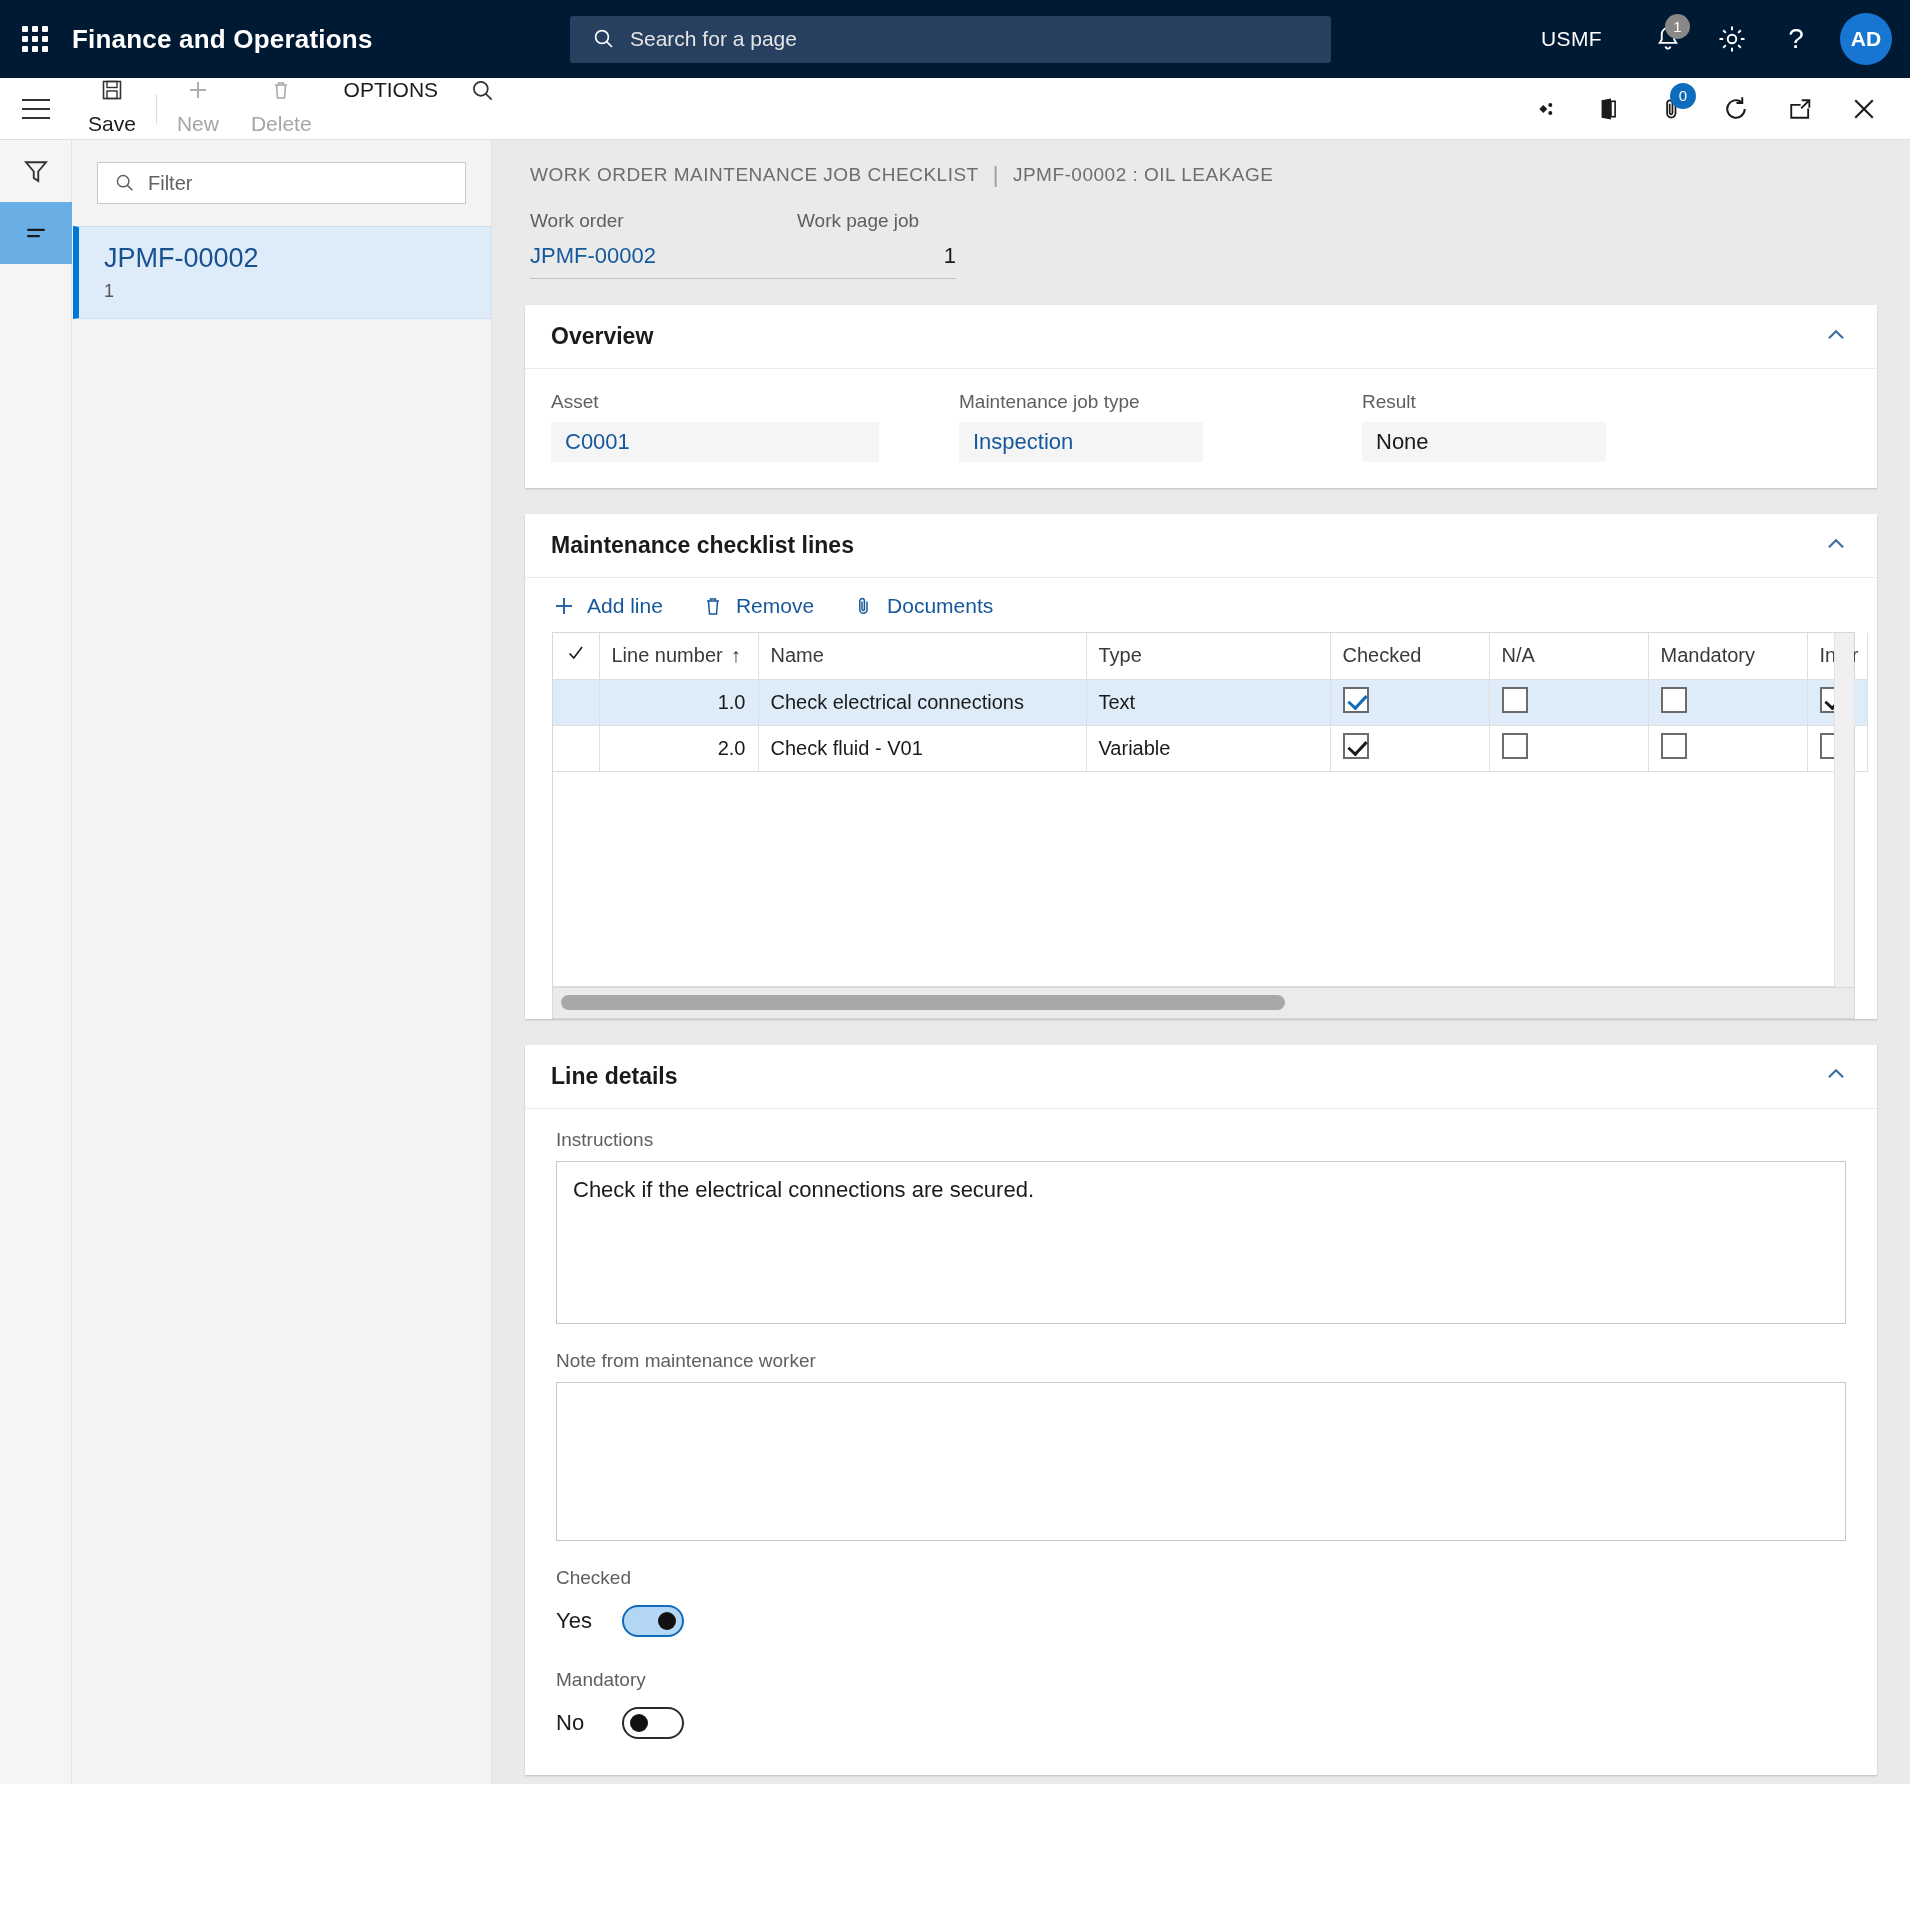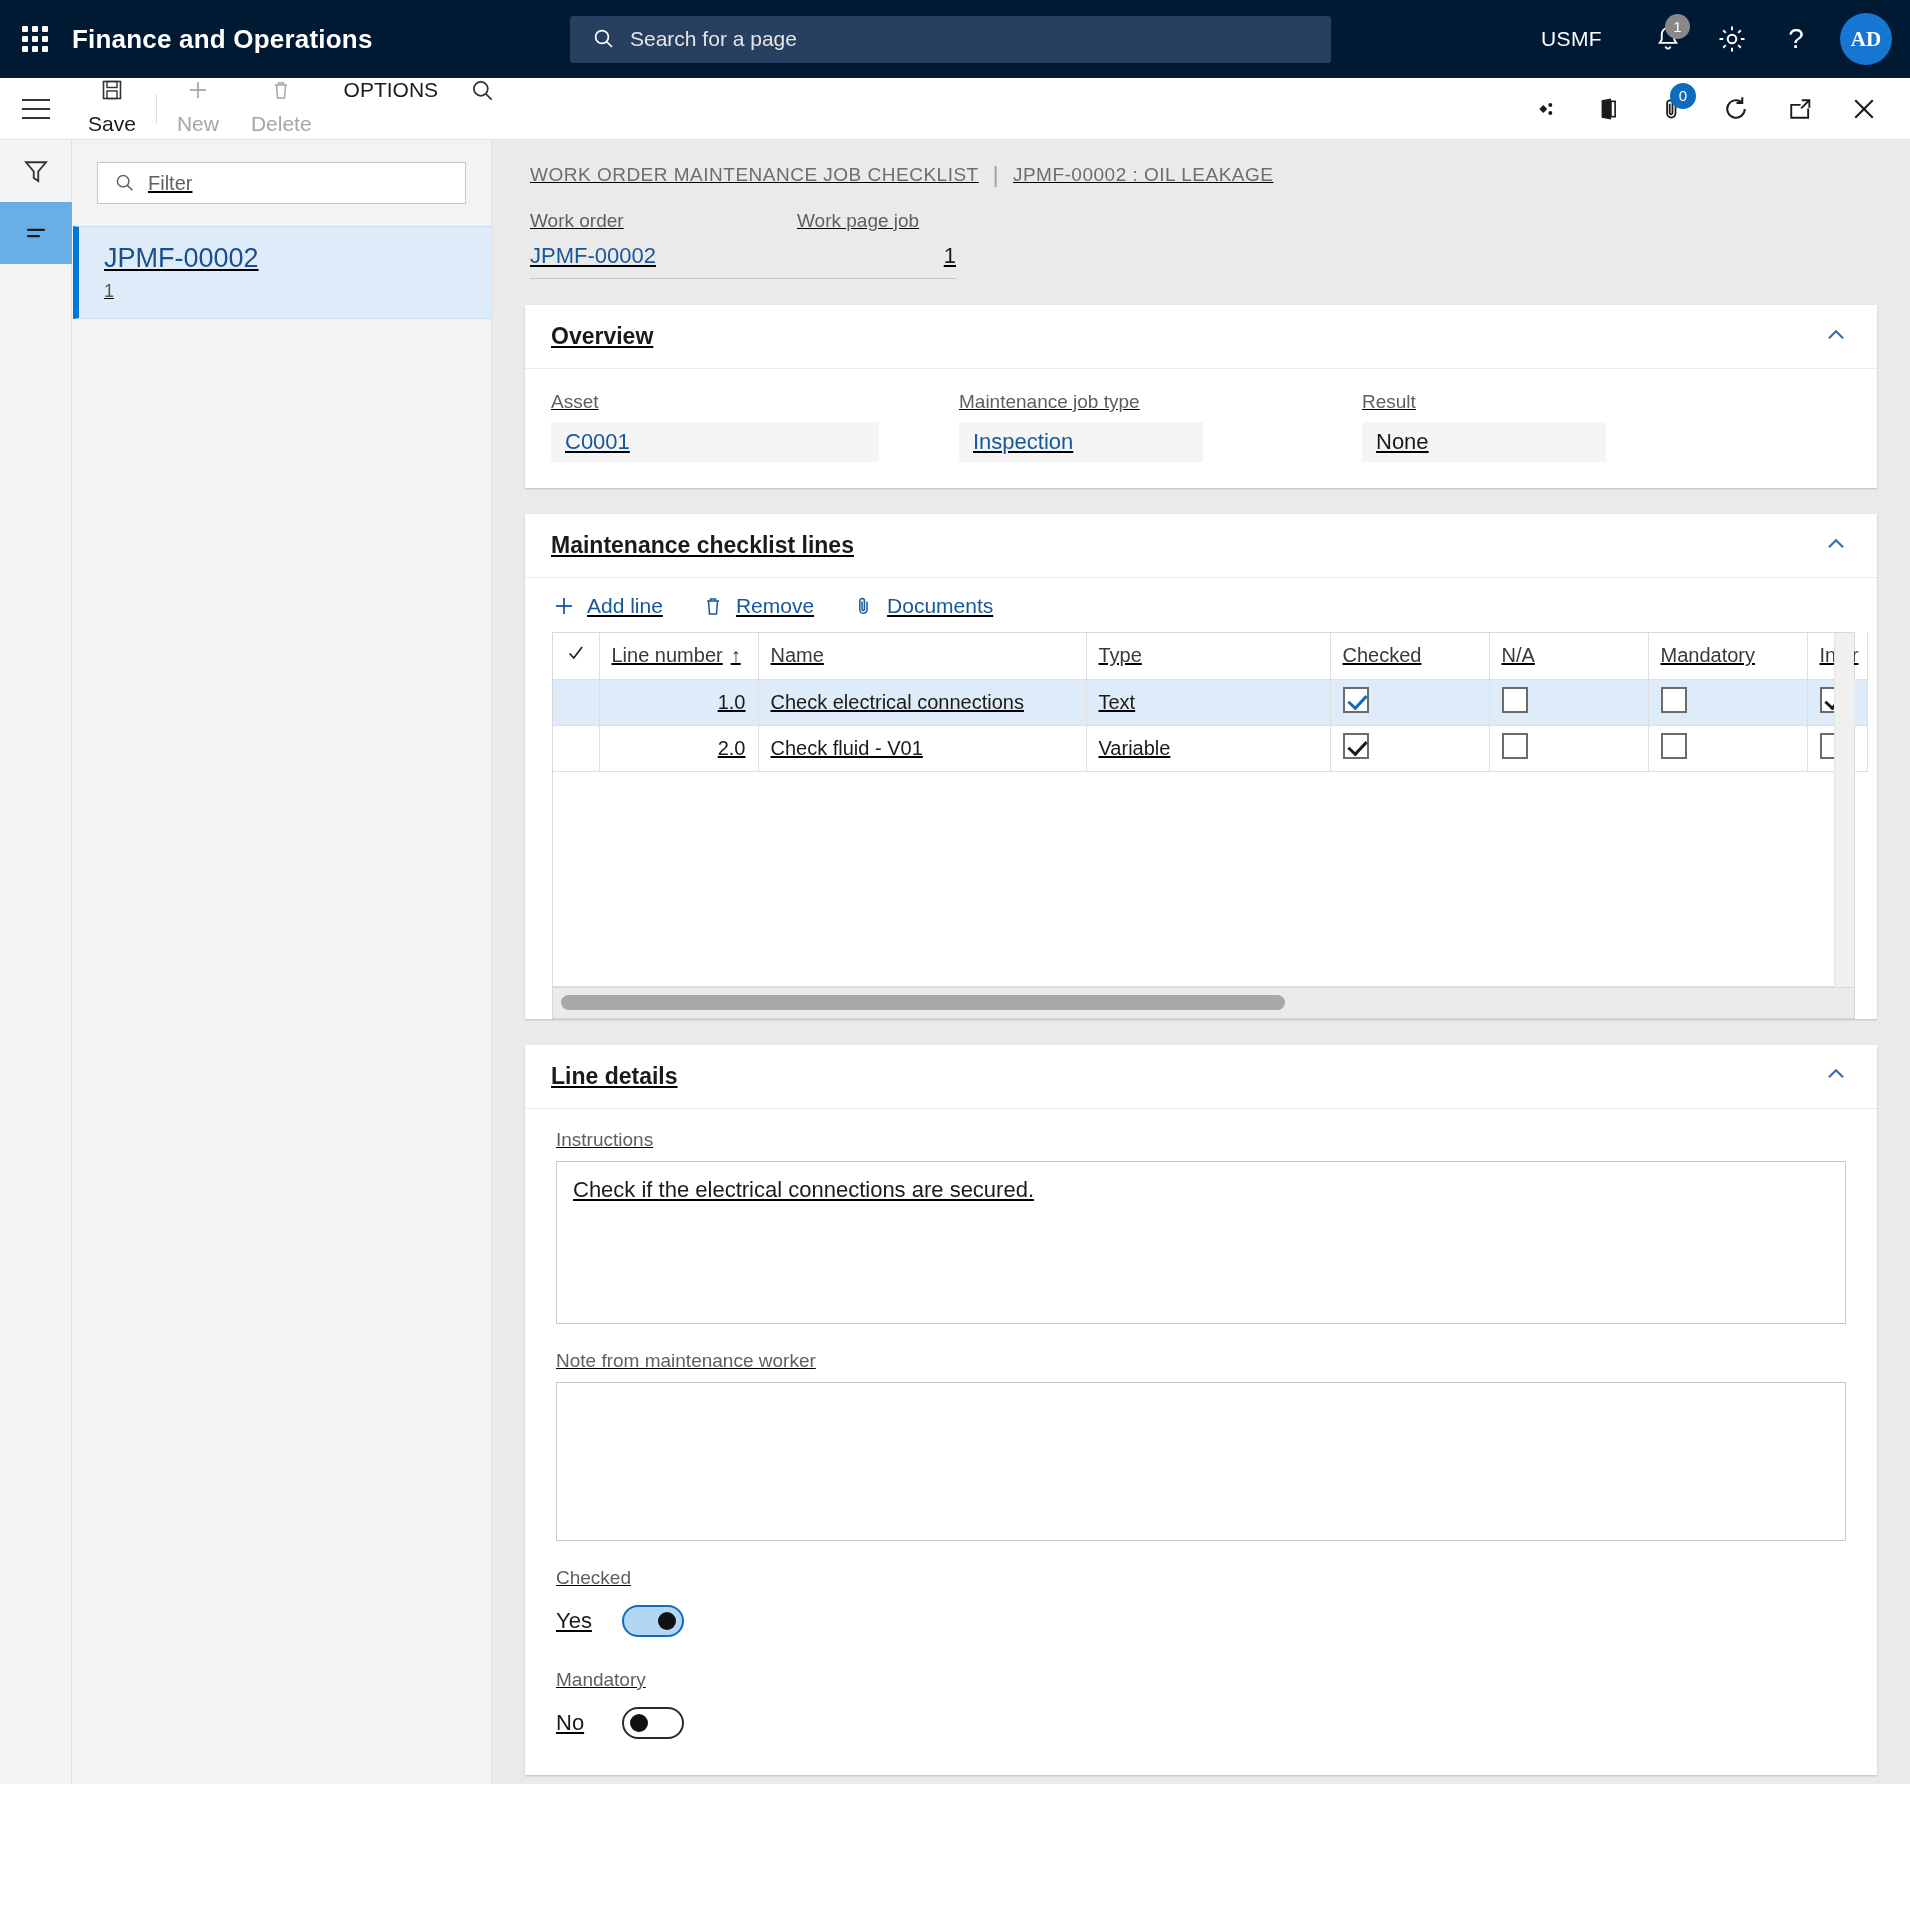--- a/index.html
+++ b/index.html
@@ -52,7 +52,7 @@
     width: 52px; height: 52px; border-radius: 50%; background: #1776d2;
     color: #ffffff; font-size: 21px; font-weight: 600;
     display: flex; align-items: center; justify-content: center;
-    margin-left: 12px; cursor: pointer; font-family: Liberation Serif, serif;
+    margin-left: 12px; cursor: pointer;
   }
 
   

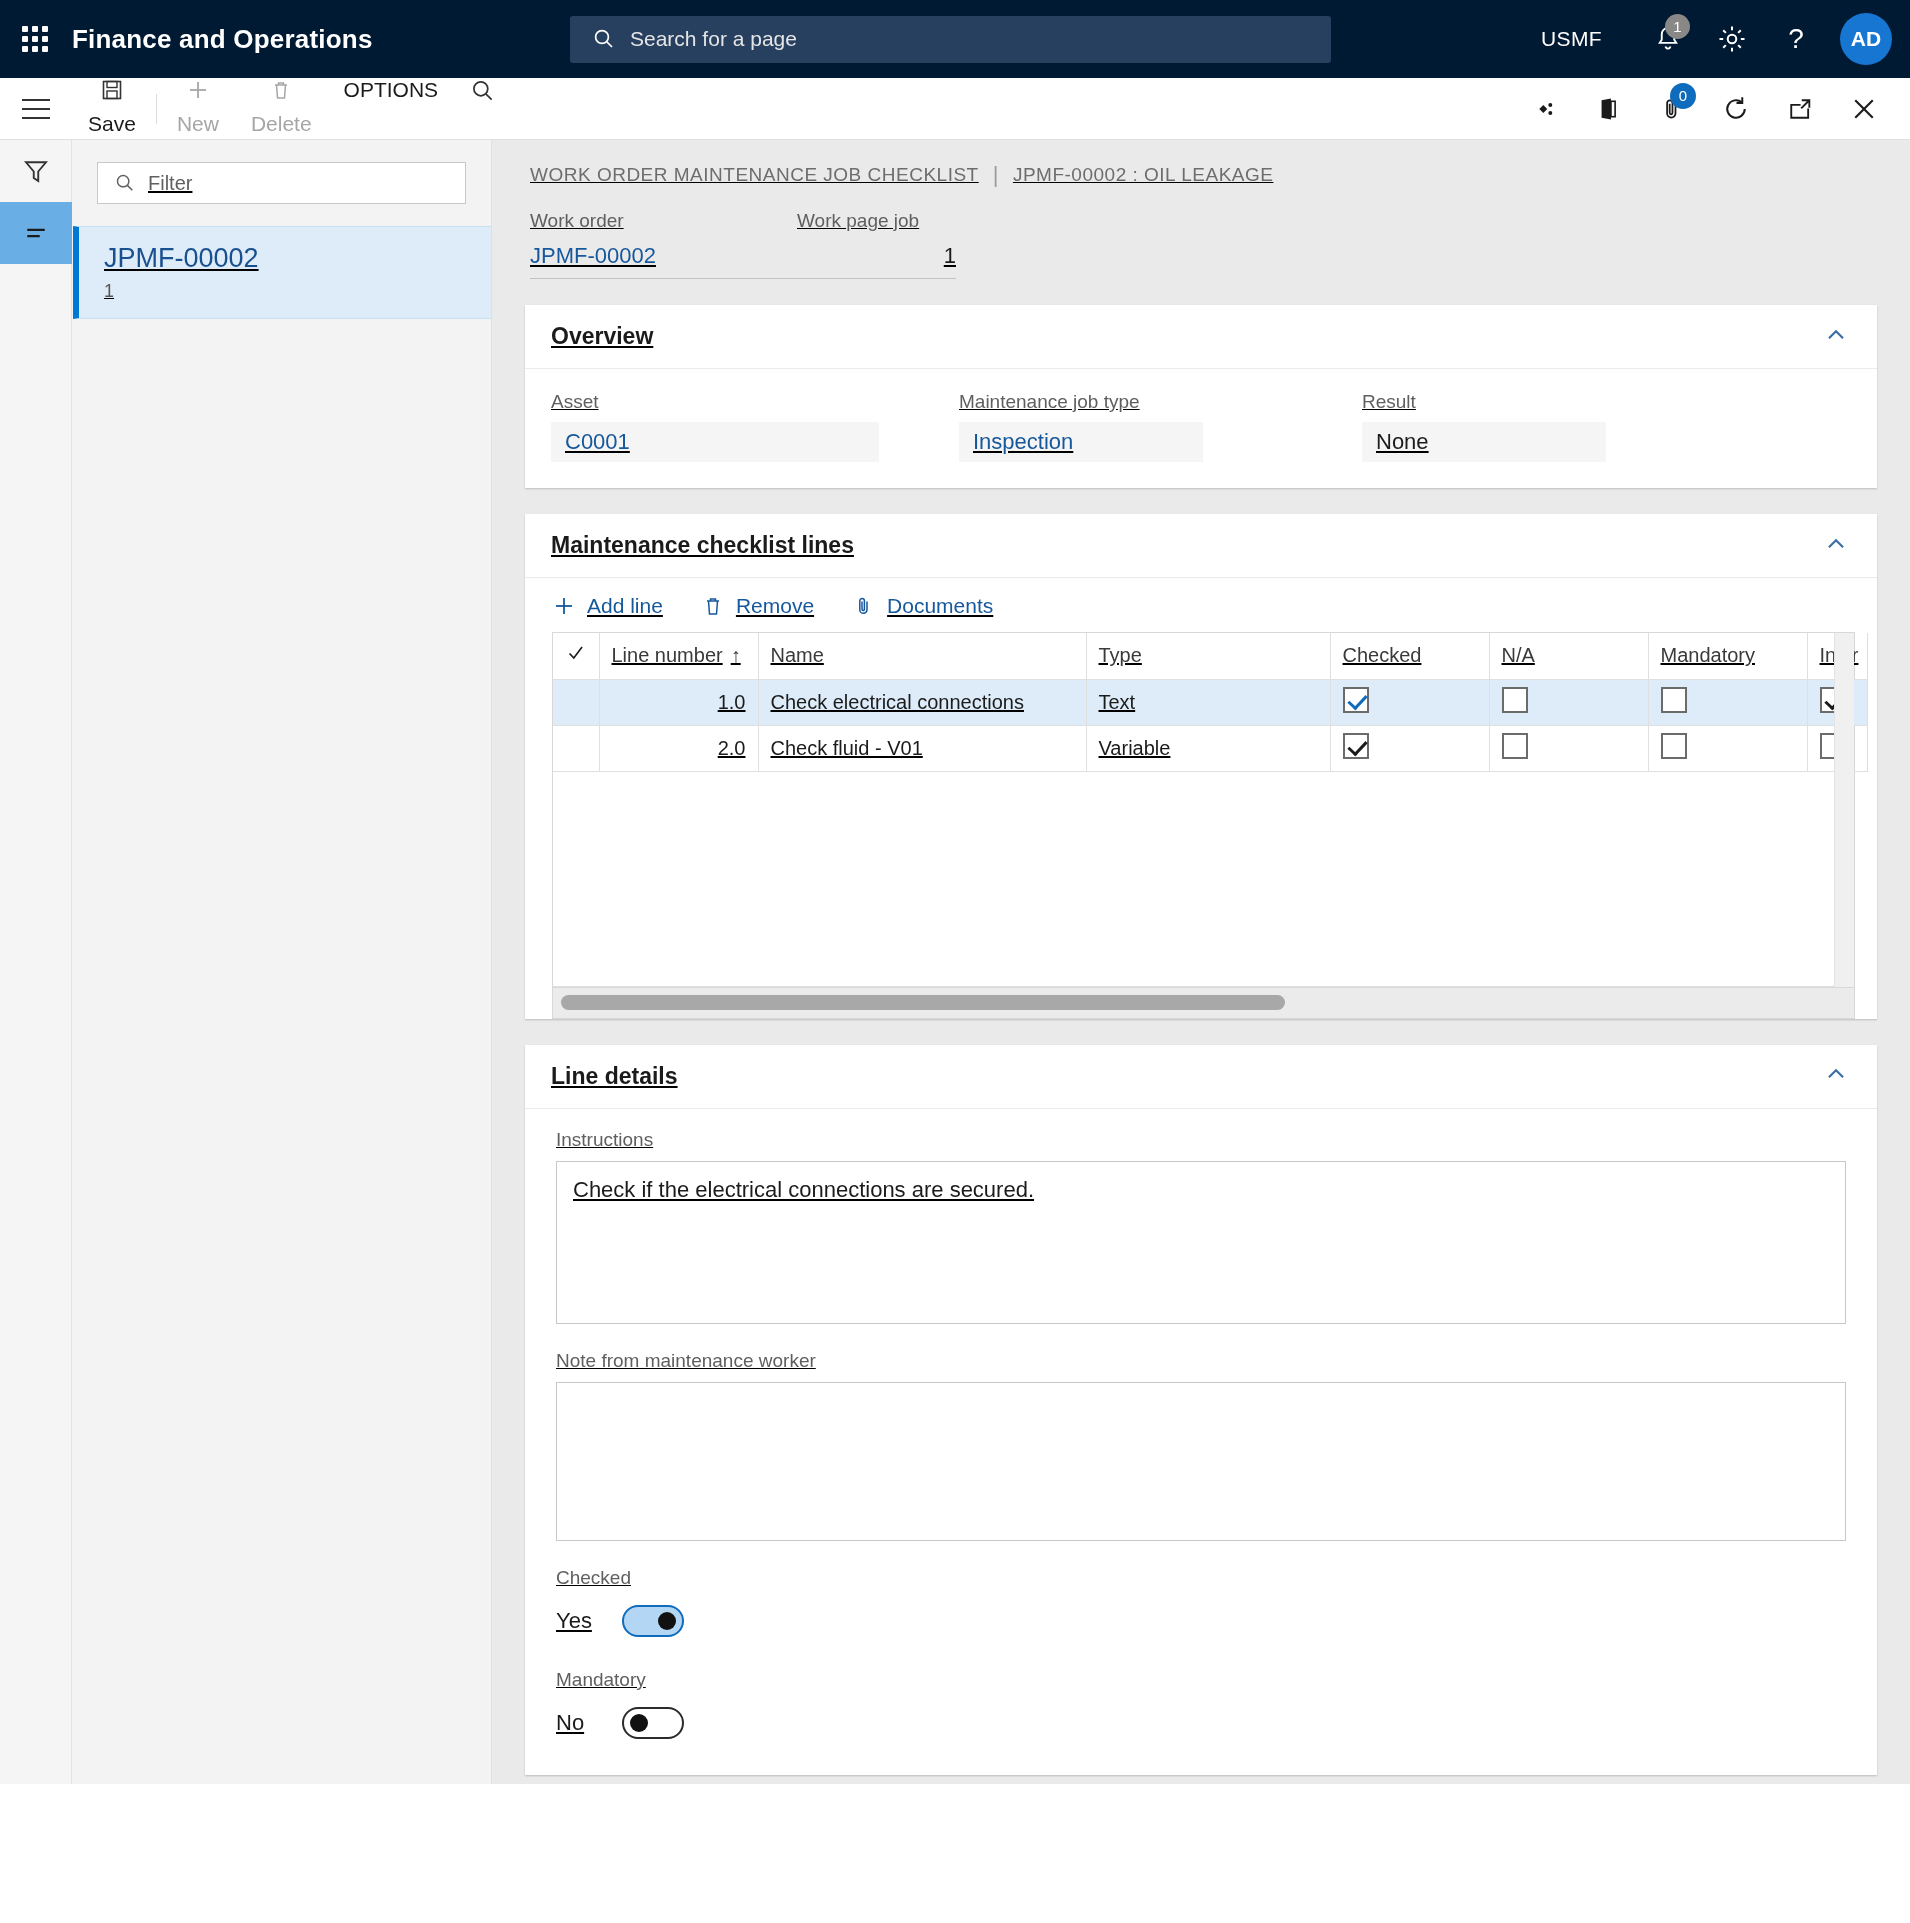--- a/index.html
+++ b/index.html
@@ -89,7 +89,7 @@
   }
 
   
-  .body { display: flex; height: 1644px; text-decoration: underline; }
+  .body { display: flex; height: 1644px; }
 
   .railbar { width: 72px; background: #f5f5f5; border-right: 1px solid #e3e3e3; }
   .rail {

